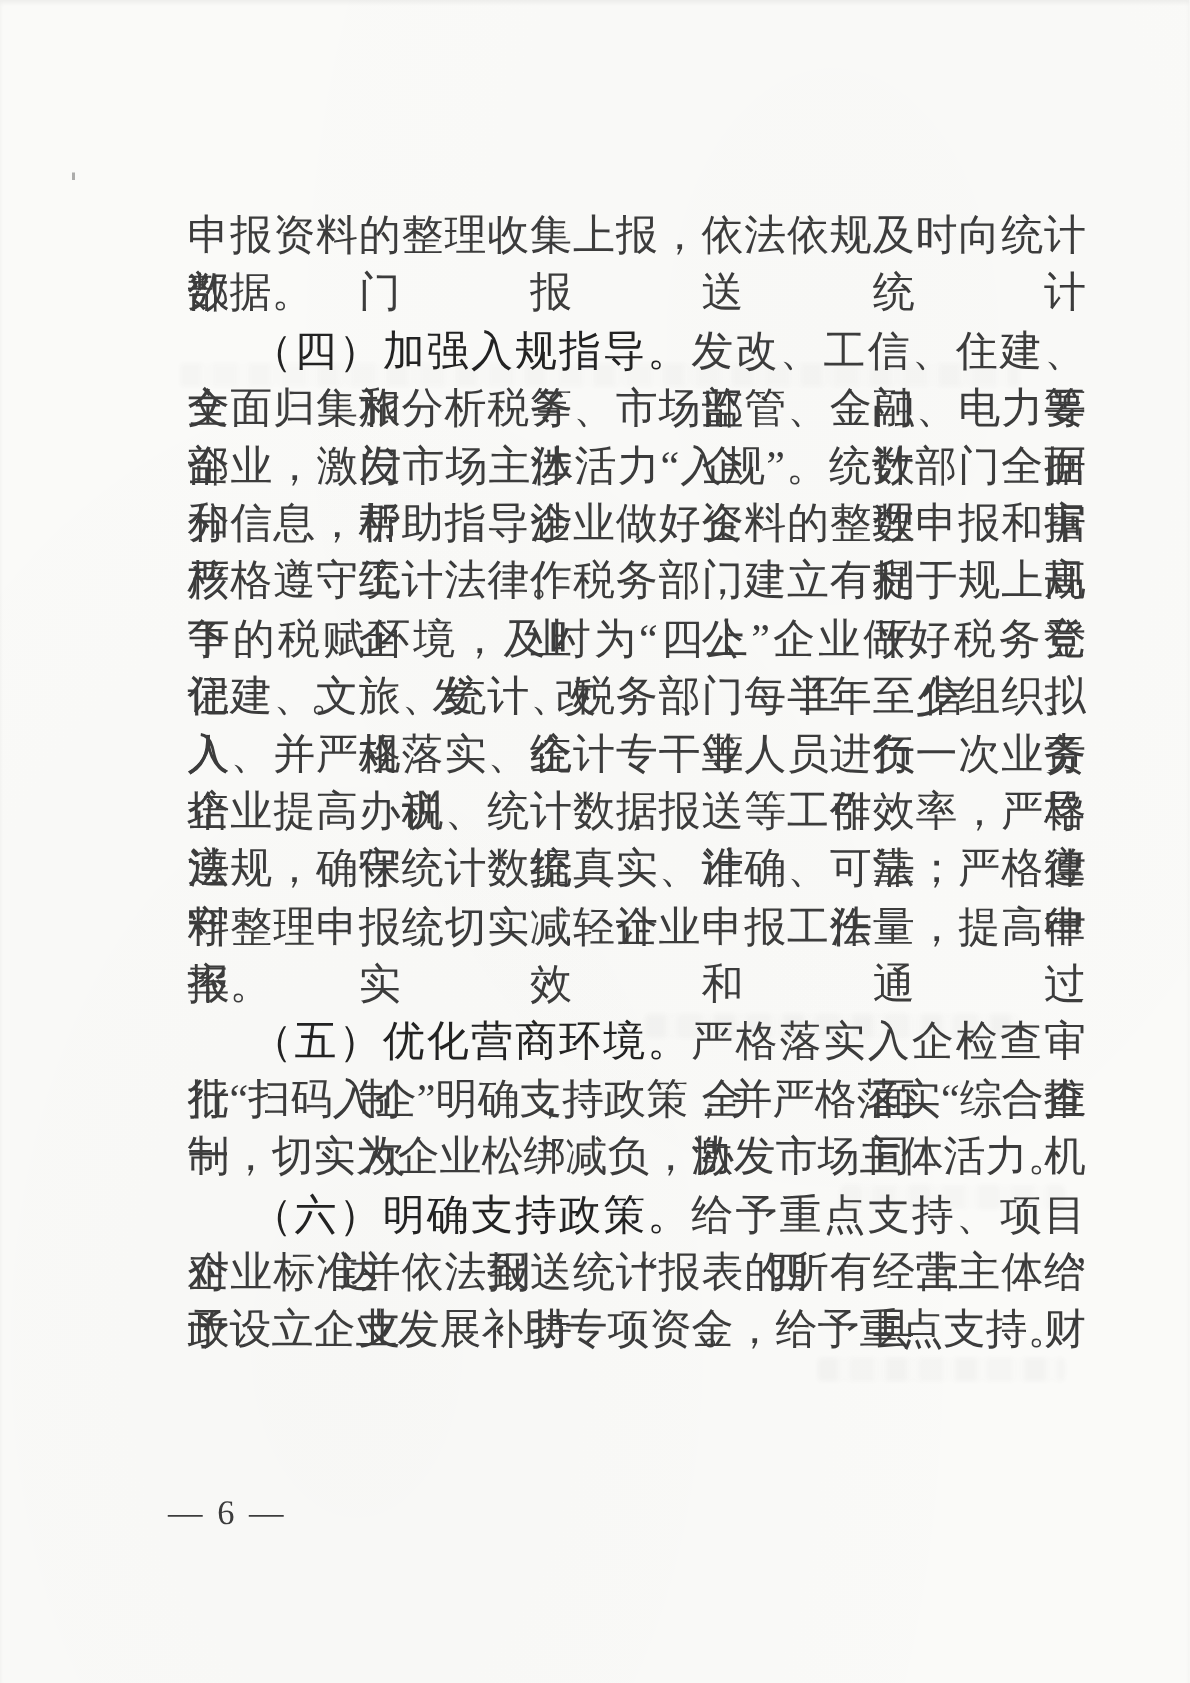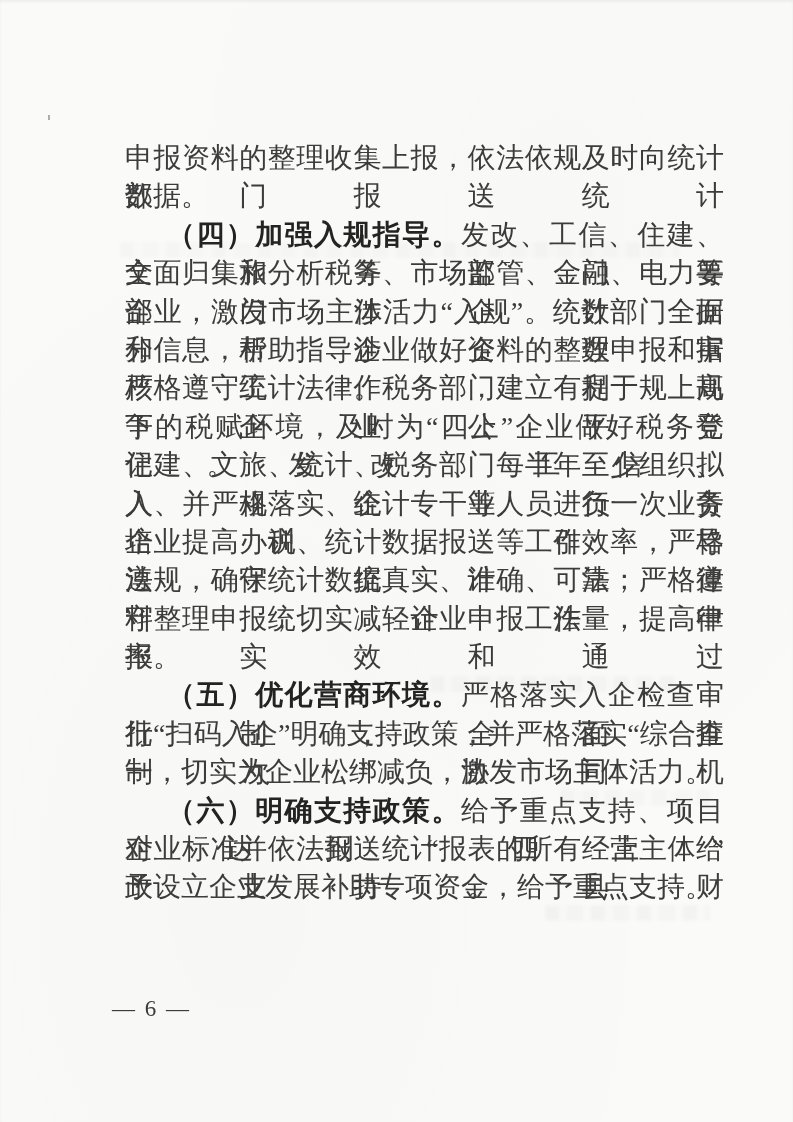--- a/index.html
+++ b/index.html
@@ -44,7 +44,7 @@
     text-justify: inter-character;
   }
   .line .b {
-    font-weight: bold;
+    font-weight: normal;
     color: var(--ink-bold, #232323);
   }
   .footer {

